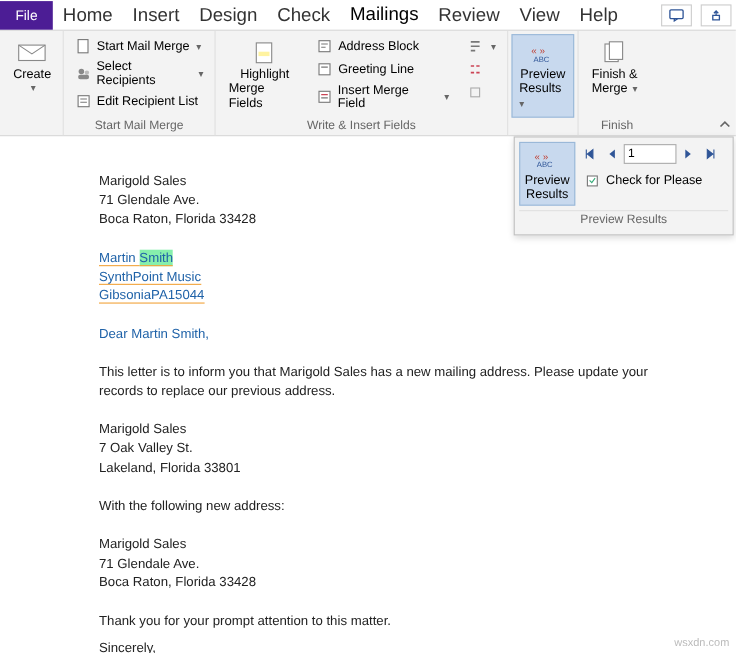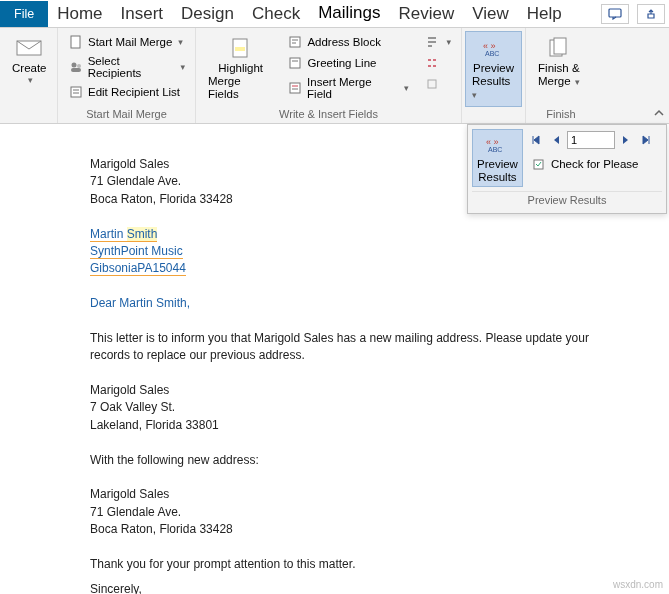--- a/index.html
+++ b/index.html
@@ -5,7 +5,7 @@
 * { box-sizing: border-box; margin: 0; padding: 0; font-family: "Segoe UI", Arial, sans-serif; }
 body { background: #fff; width: 669px; height: 594px; overflow: hidden; font-size: 12px; }
 .tabbar { display: flex; align-items: center; height: 28px; border-bottom: 1px solid #d0d0d0; background: #fff; }
-.file-tab { background: #0369a1; color: #fff; padding: 6px 14px; font-size: 12.5px; cursor: pointer; }
+.file-tab { background: #4c1d95; color: #fff; padding: 6px 14px; font-size: 12.5px; cursor: pointer; }
 .tab { padding: 6px 9px; font-size: 17px; color: #333; cursor: pointer; }
 .tab.active { border-bottom: 2.5px solid #2f5597; color: #000; font-weight:400;text-align:center; }
 .right-tools { margin-left: auto; display: flex; }

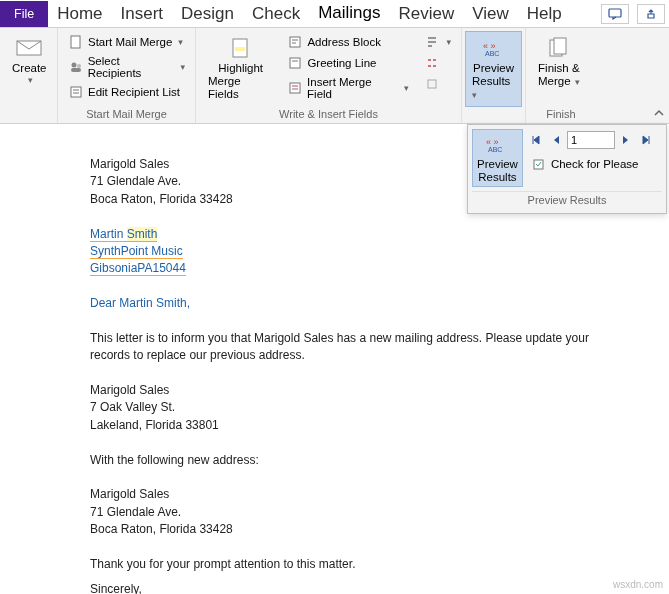--- a/index.html
+++ b/index.html
@@ -32,7 +32,7 @@
 .doc { position:absolute; left:0; top:124px; right:0; bottom:0; background:#fff; overflow:hidden; }
 .page { margin:14px 20px 0 36px; padding:18px 48px 10px 54px; font-size:12px; color:#222; line-height:1.45; }
 .field { color:#1f62a8; border-bottom:1px solid #f2a33a; }
-.highlight { background:#fef9c3; }
+.highlight { background:#86efac; }
 .greeting { color:#1f62a8; }
 .watermark { position:absolute; right:6px; bottom:4px; font-size:10px; color:#bbb; }
 svg { display:block; }

